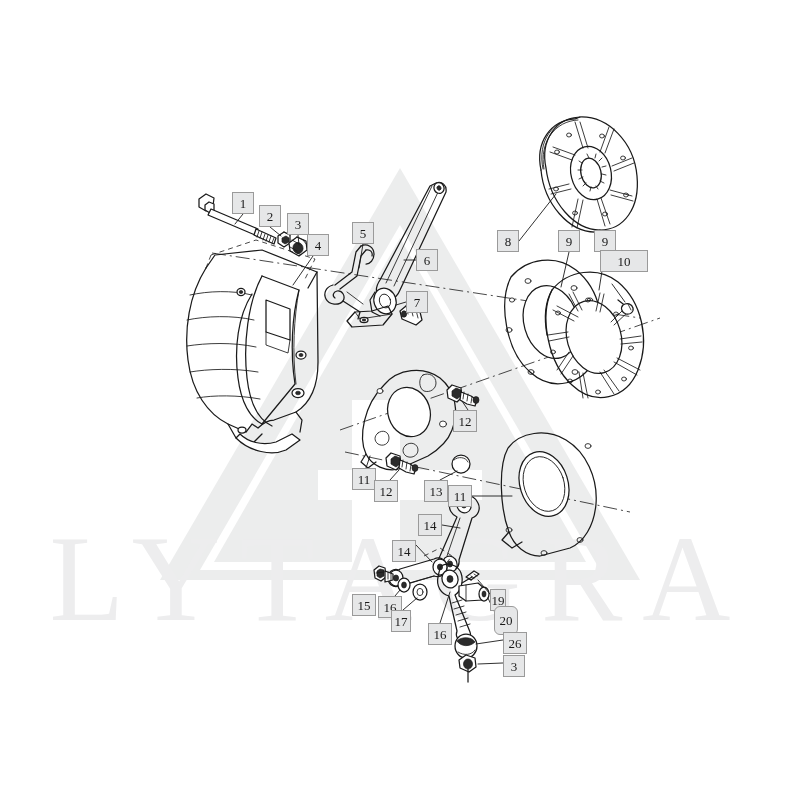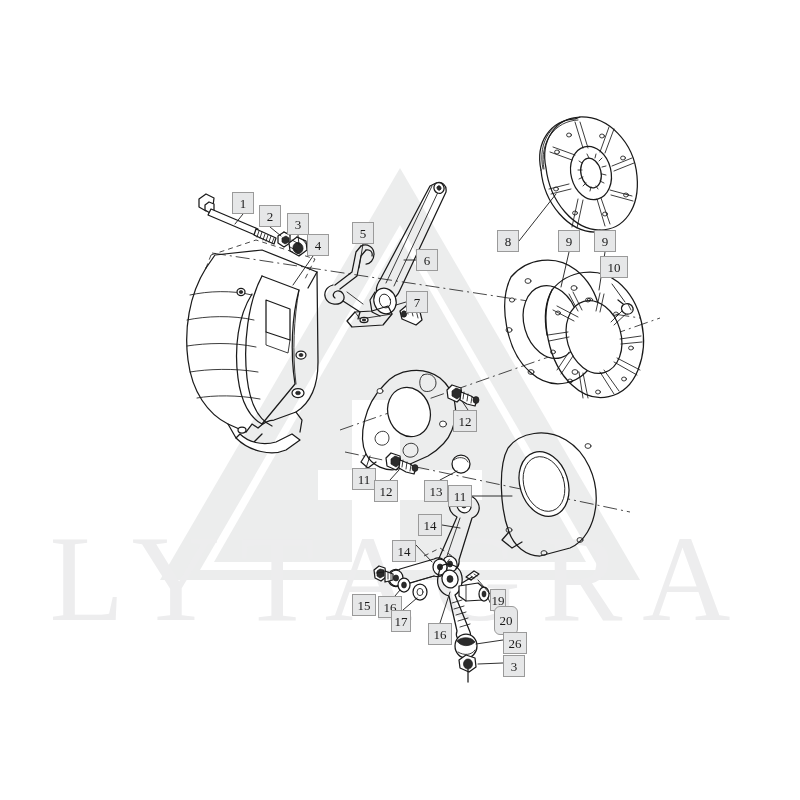--- a/index.html
+++ b/index.html
@@ -513,7 +513,7 @@
     <div class="callout" style="left: 497px; top: 230px; width: 22px; height: 22px;">8</div>
     <div class="callout" style="left: 558px; top: 230px; width: 22px; height: 22px;">9</div>
     <div class="callout" style="left: 594px; top: 230px; width: 22px; height: 22px;">9</div>
-    <div class="callout" style="left: 600px; top: 256px; width: 28px; height: 22px; font-family: Liberation Serif, serif;">10</div>
+    <div class="callout" style="left: 600px; top: 250px; width: 48px; height: 22px; font-family: Liberation Serif, serif;">10</div>
     <div class="callout" style="left: 352px; top: 468px; width: 24px; height: 22px;">11</div>
     <div class="callout" style="left: 374px; top: 480px; width: 24px; height: 22px;">12</div>
     <div class="callout" style="left: 453px; top: 410px; width: 24px; height: 22px;">12</div>

